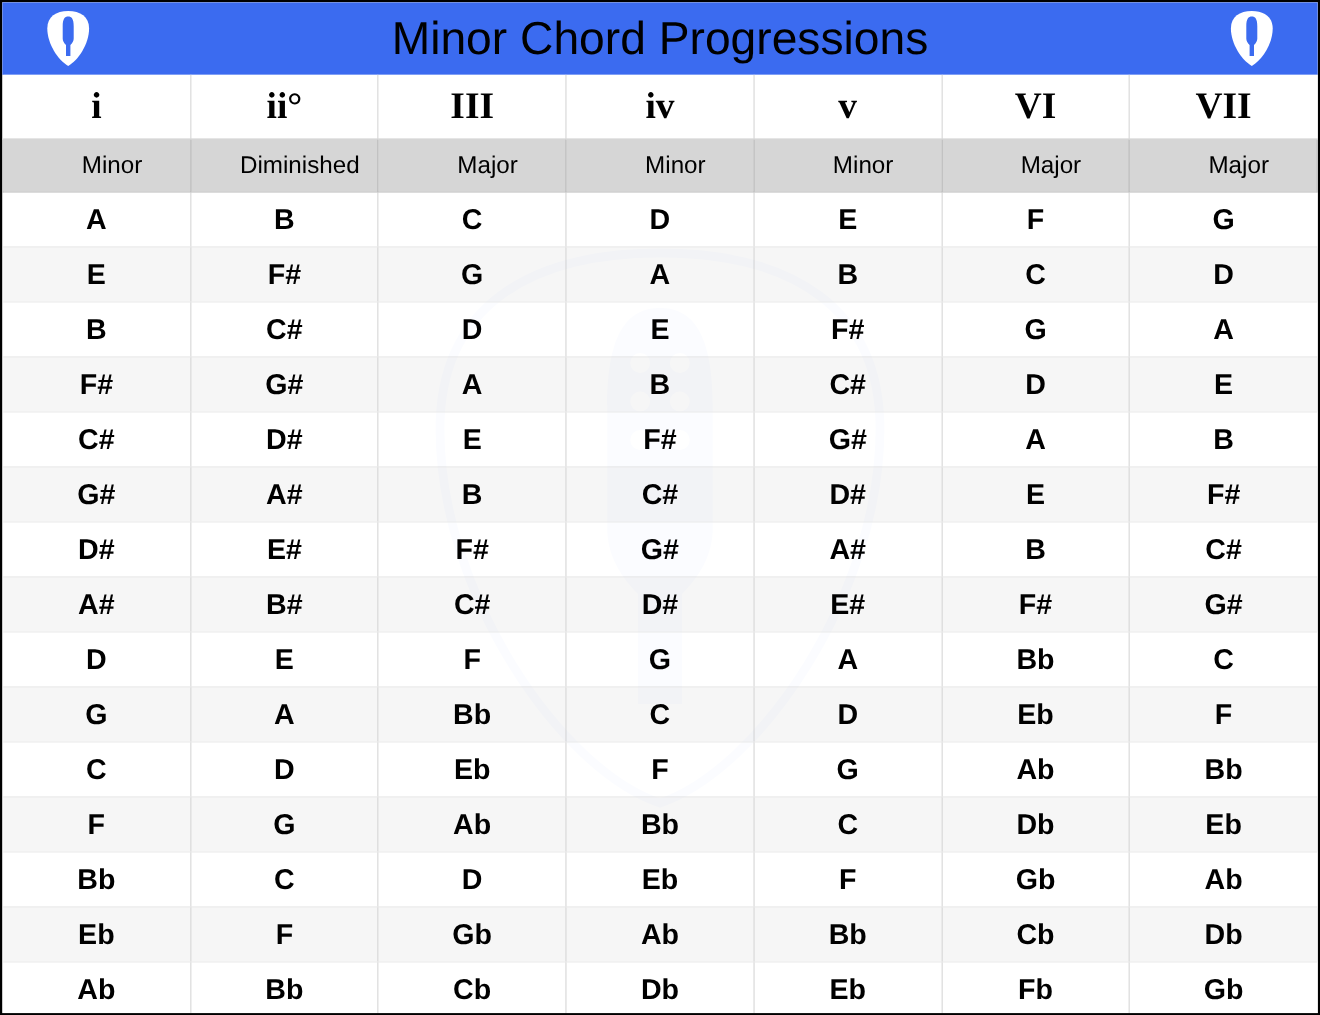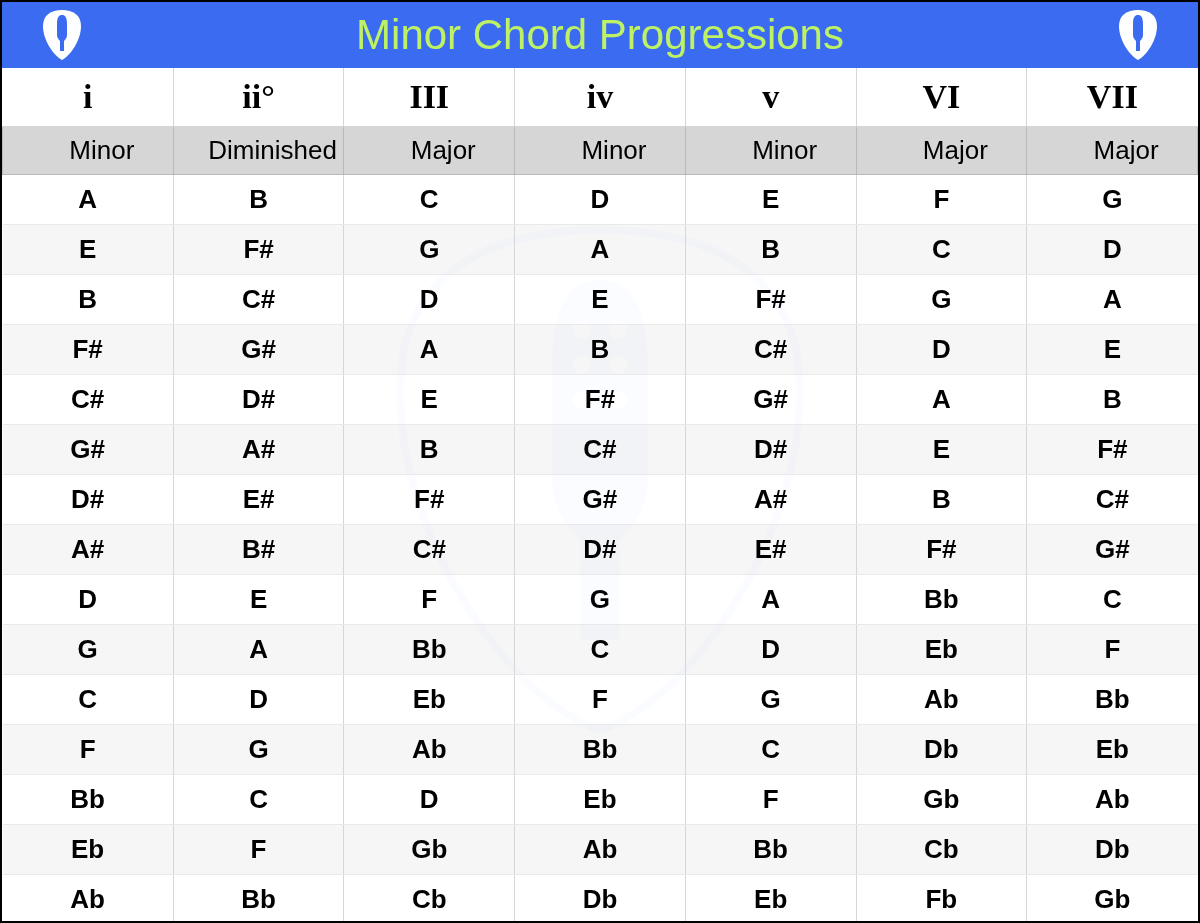--- a/index.html
+++ b/index.html
@@ -29,7 +29,7 @@
     .content { position: relative; z-index: 1; }
     .title-bar {
       background: #3b6bf0;
-      color: #bef264;
+      color: #000000;
       height: 66px;
       display: flex;
       align-items: center;

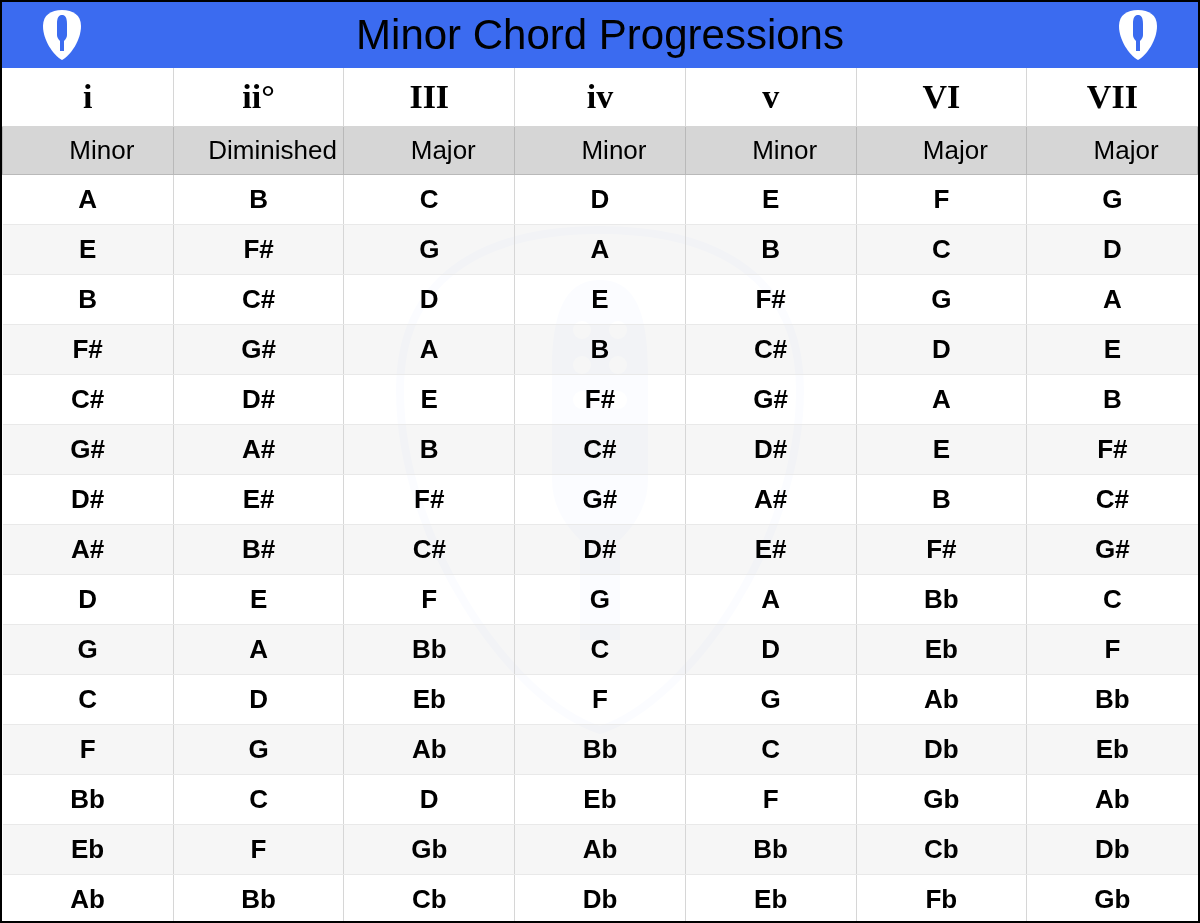--- a/index.html
+++ b/index.html
@@ -65,7 +65,7 @@
     }
     .quality-row td {
       background: #d6d6d6;
-      font-size: 26px;
+      font-size: 22px;
       height: 48px;
       border-bottom: 1px solid #b9b9b9;
       font-family: Arial, sans-serif;

